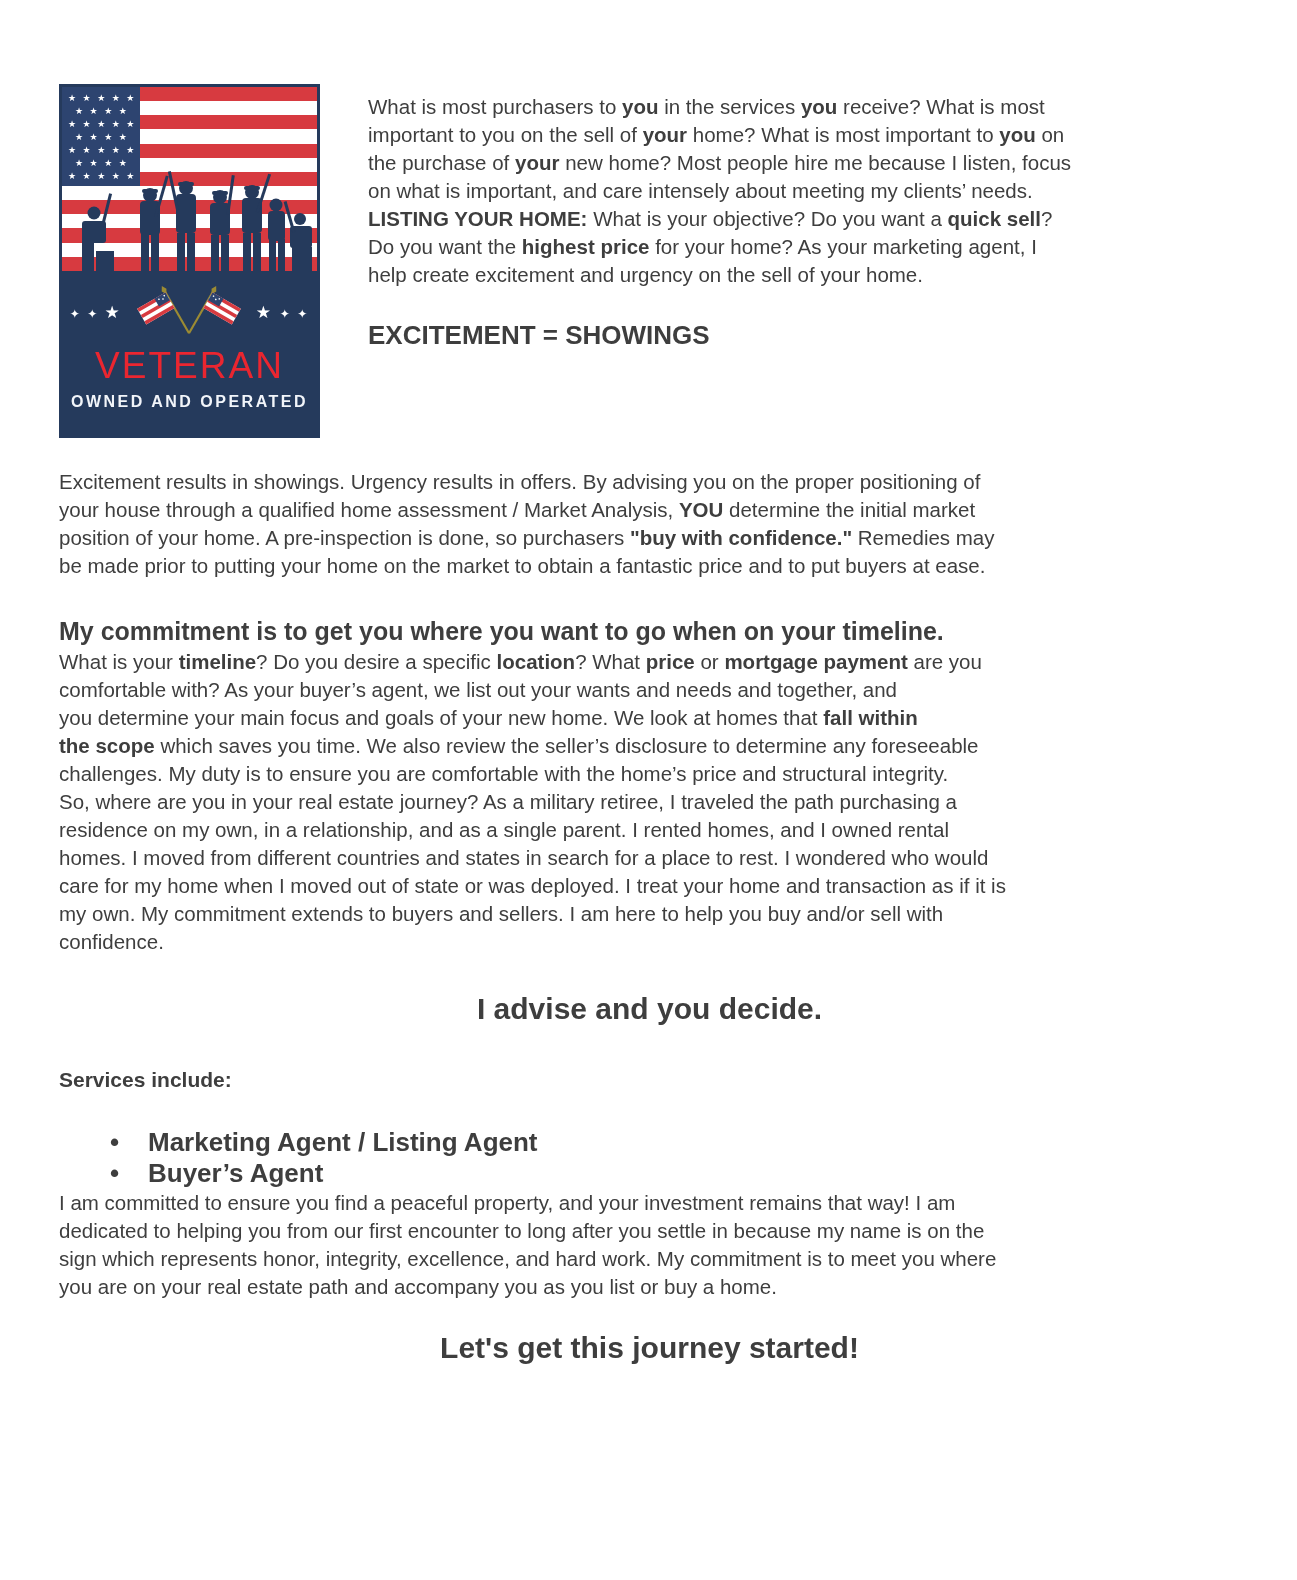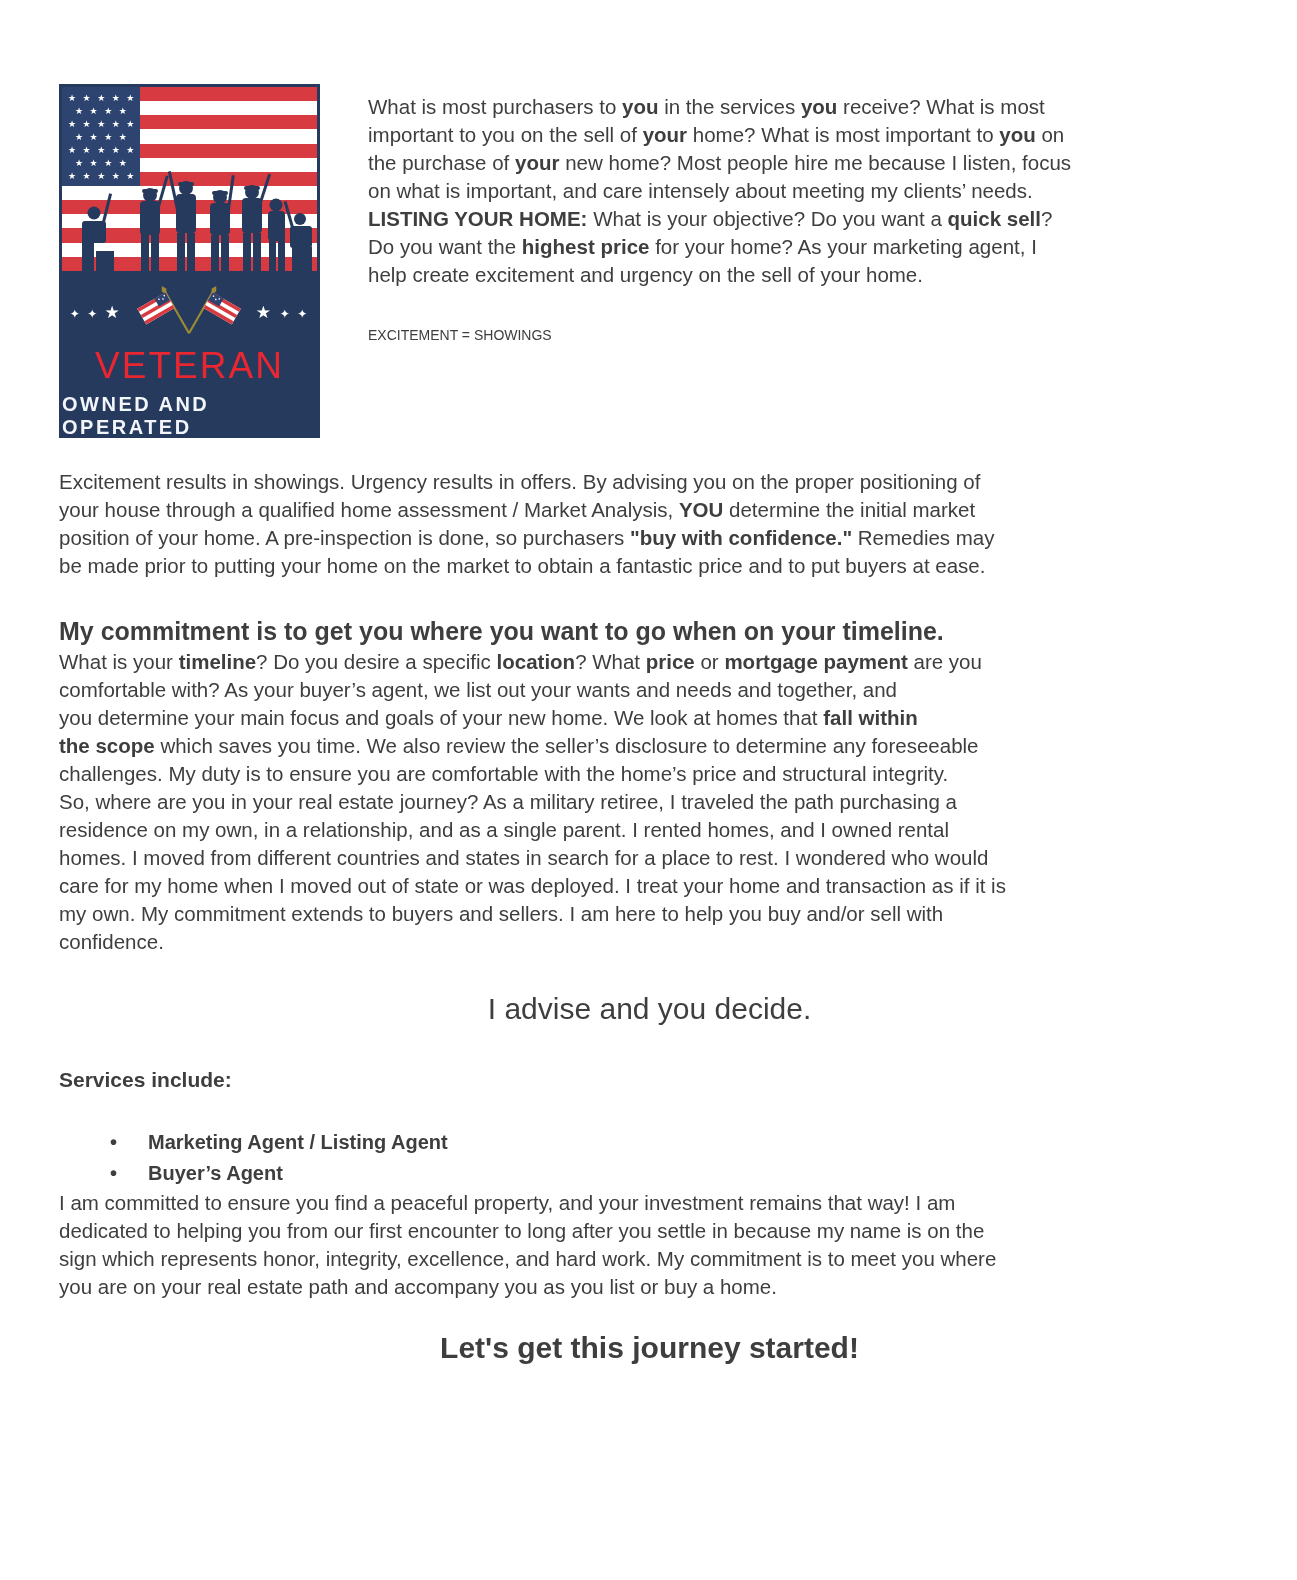--- a/index.html
+++ b/index.html
@@ -26,7 +26,7 @@
 
   
   p.doc{font-size:20.5px;line-height:28px;white-space:pre-line;margin:0;}
-  .equations{font-weight:400;font-size:14px;line-height:28.5px;margin-top:32px;}
+  .equations{font-weight:700;font-size:26px;line-height:28.5px;margin-top:32px;}
   .p-excitement{margin-top:0;}
   .h-commitment{font-size:25px;line-height:34px;font-weight:700;text-align:left;margin:34px 0 0;}
   .p-timeline{margin-top:36px;}

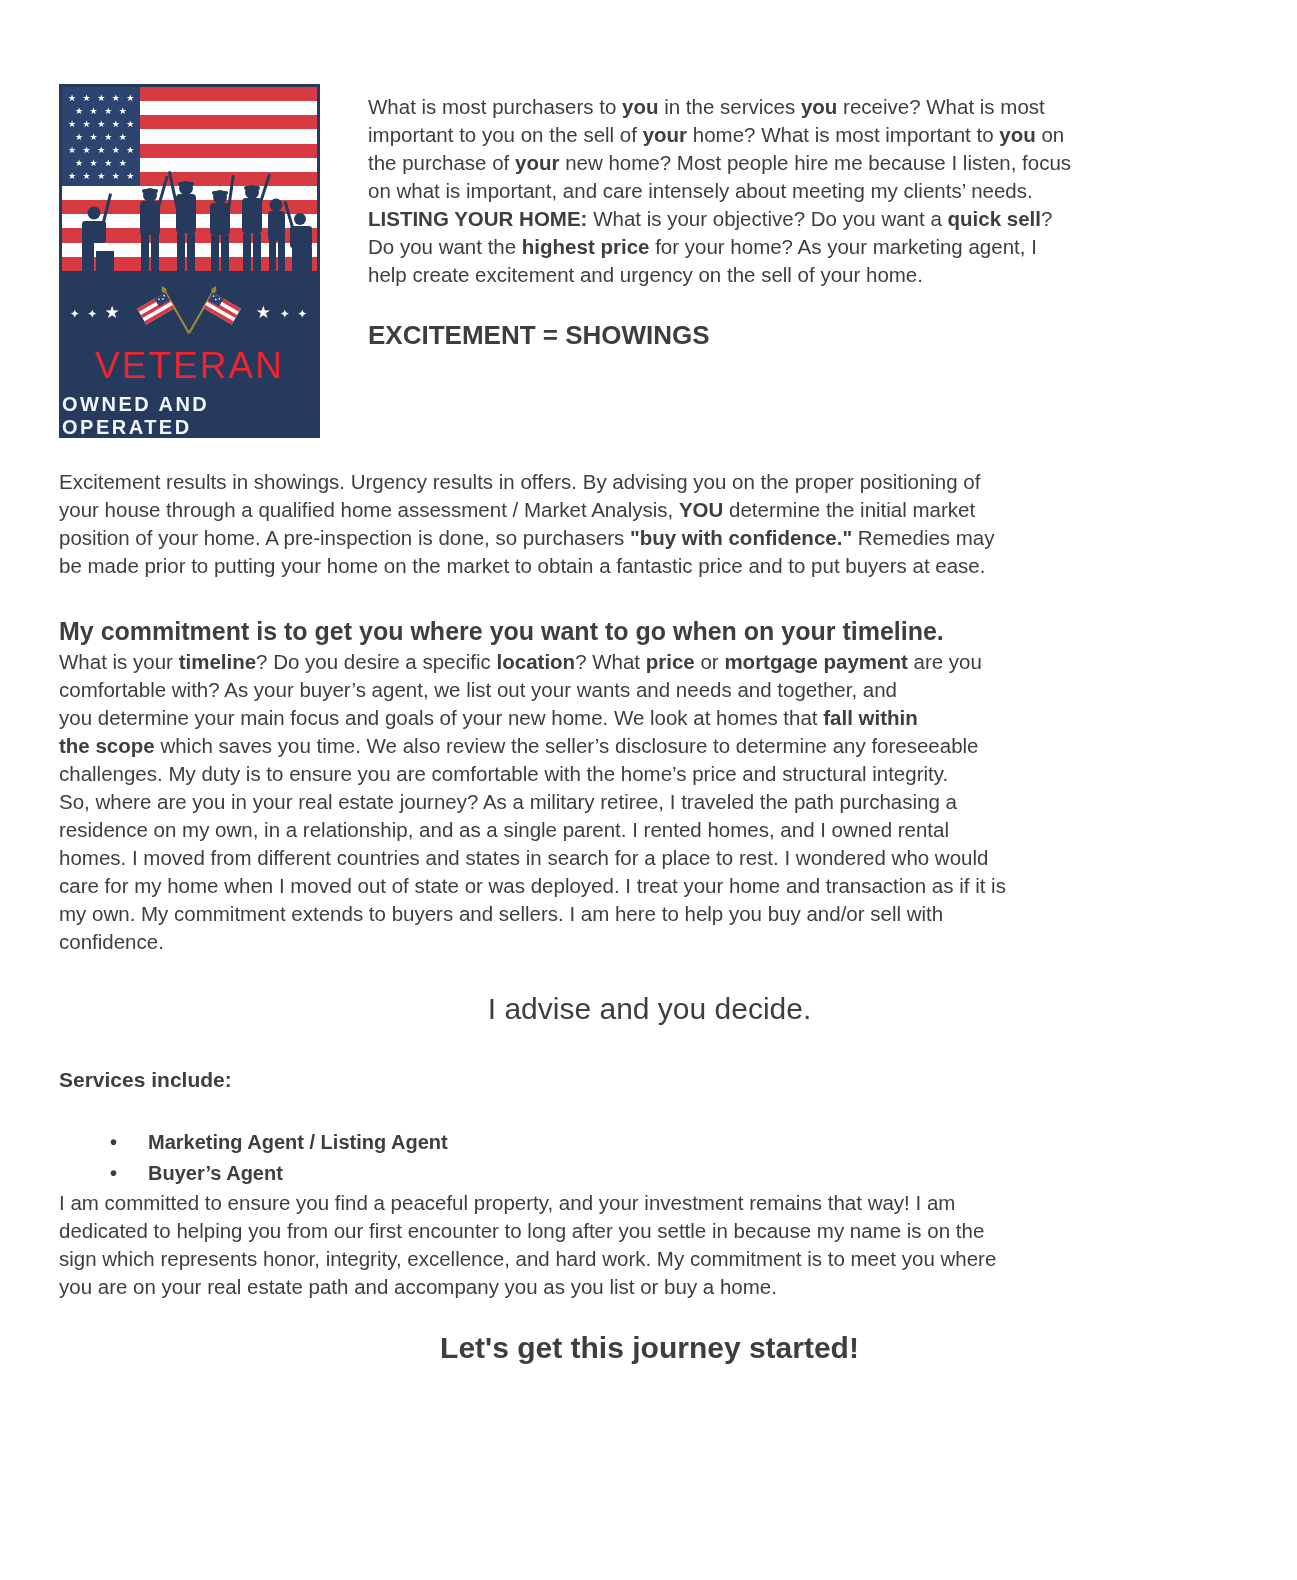--- a/index.html
+++ b/index.html
@@ -19,7 +19,7 @@
   .side-stars{color:#fff;font-size:12px;line-height:1;padding-bottom:14px;letter-spacing:2px;}
   .side-stars .big{font-size:17px;}
   .badge-title{margin-top:12px;font-size:37px;font-weight:400;letter-spacing:2px;color:var(--veteran-red,#ea2630);line-height:38px;}
-  .badge-subtitle{margin-top:8px;font-size:20px;font-weight:700;letter-spacing:2.5px;color:#f2f5fa;}
+  .badge-subtitle{margin-top:8px;font-size:16px;font-weight:700;letter-spacing:2.5px;color:#f2f5fa;}
 
   .header-text{width:852px;padding-top:9px;}
   .header-text p{margin:0 0 28px;}

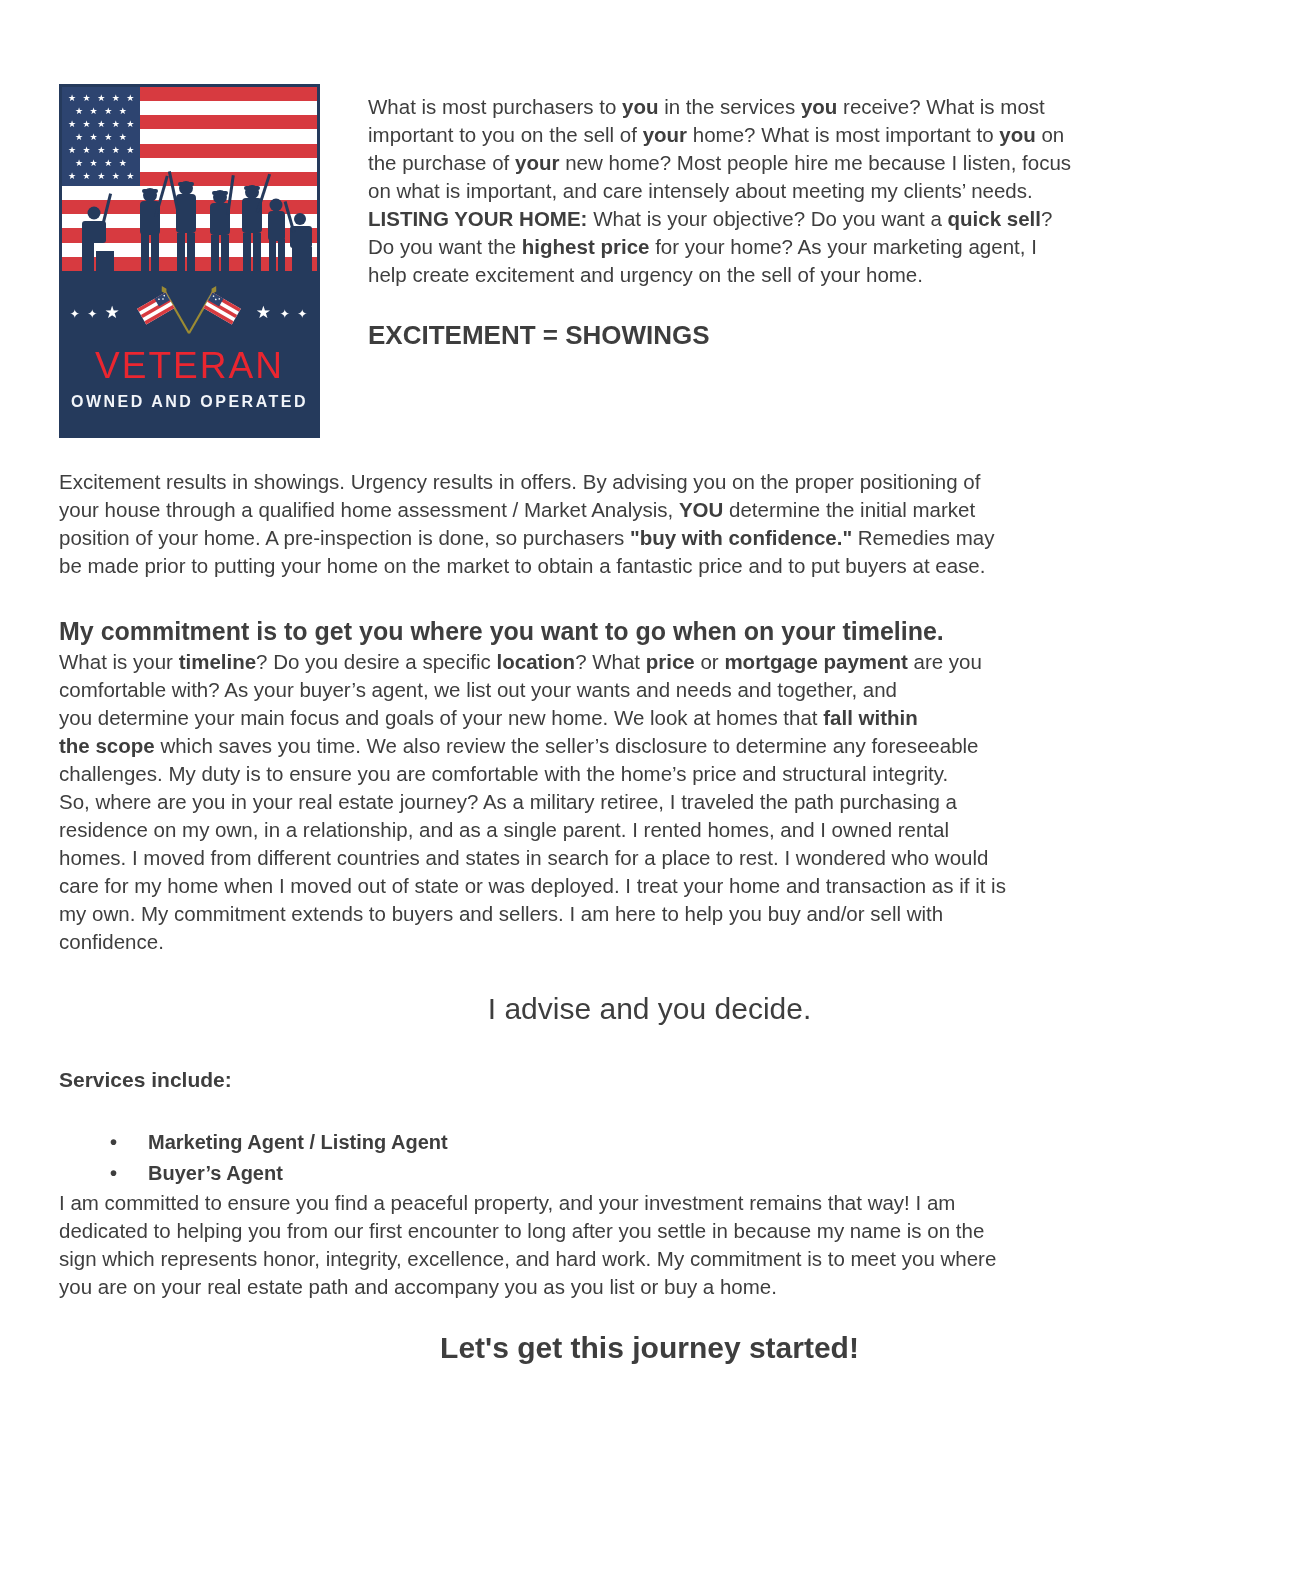--- a/index.html
+++ b/index.html
@@ -31,7 +31,7 @@
   .h-commitment{font-size:25px;line-height:34px;font-weight:700;text-align:left;margin:34px 0 0;}
   .p-timeline{margin-top:36px;}
   .p-journey{margin-top:32px;}
-  .h-advise{font-size:30px;line-height:38px;font-weight:400;text-align:center;margin:34px 0 0;}
+  .h-advise{font-size:30px;line-height:38px;font-weight:700;text-align:center;margin:34px 0 0;}
   .services-label{font-weight:700;font-size:21px;line-height:28px;margin-top:38px;}
   ul.services{list-style:none;margin:33px 0 0;padding:0;}
   ul.services li{position:relative;padding-left:89px;font-weight:700;font-size:20px;line-height:31px;}

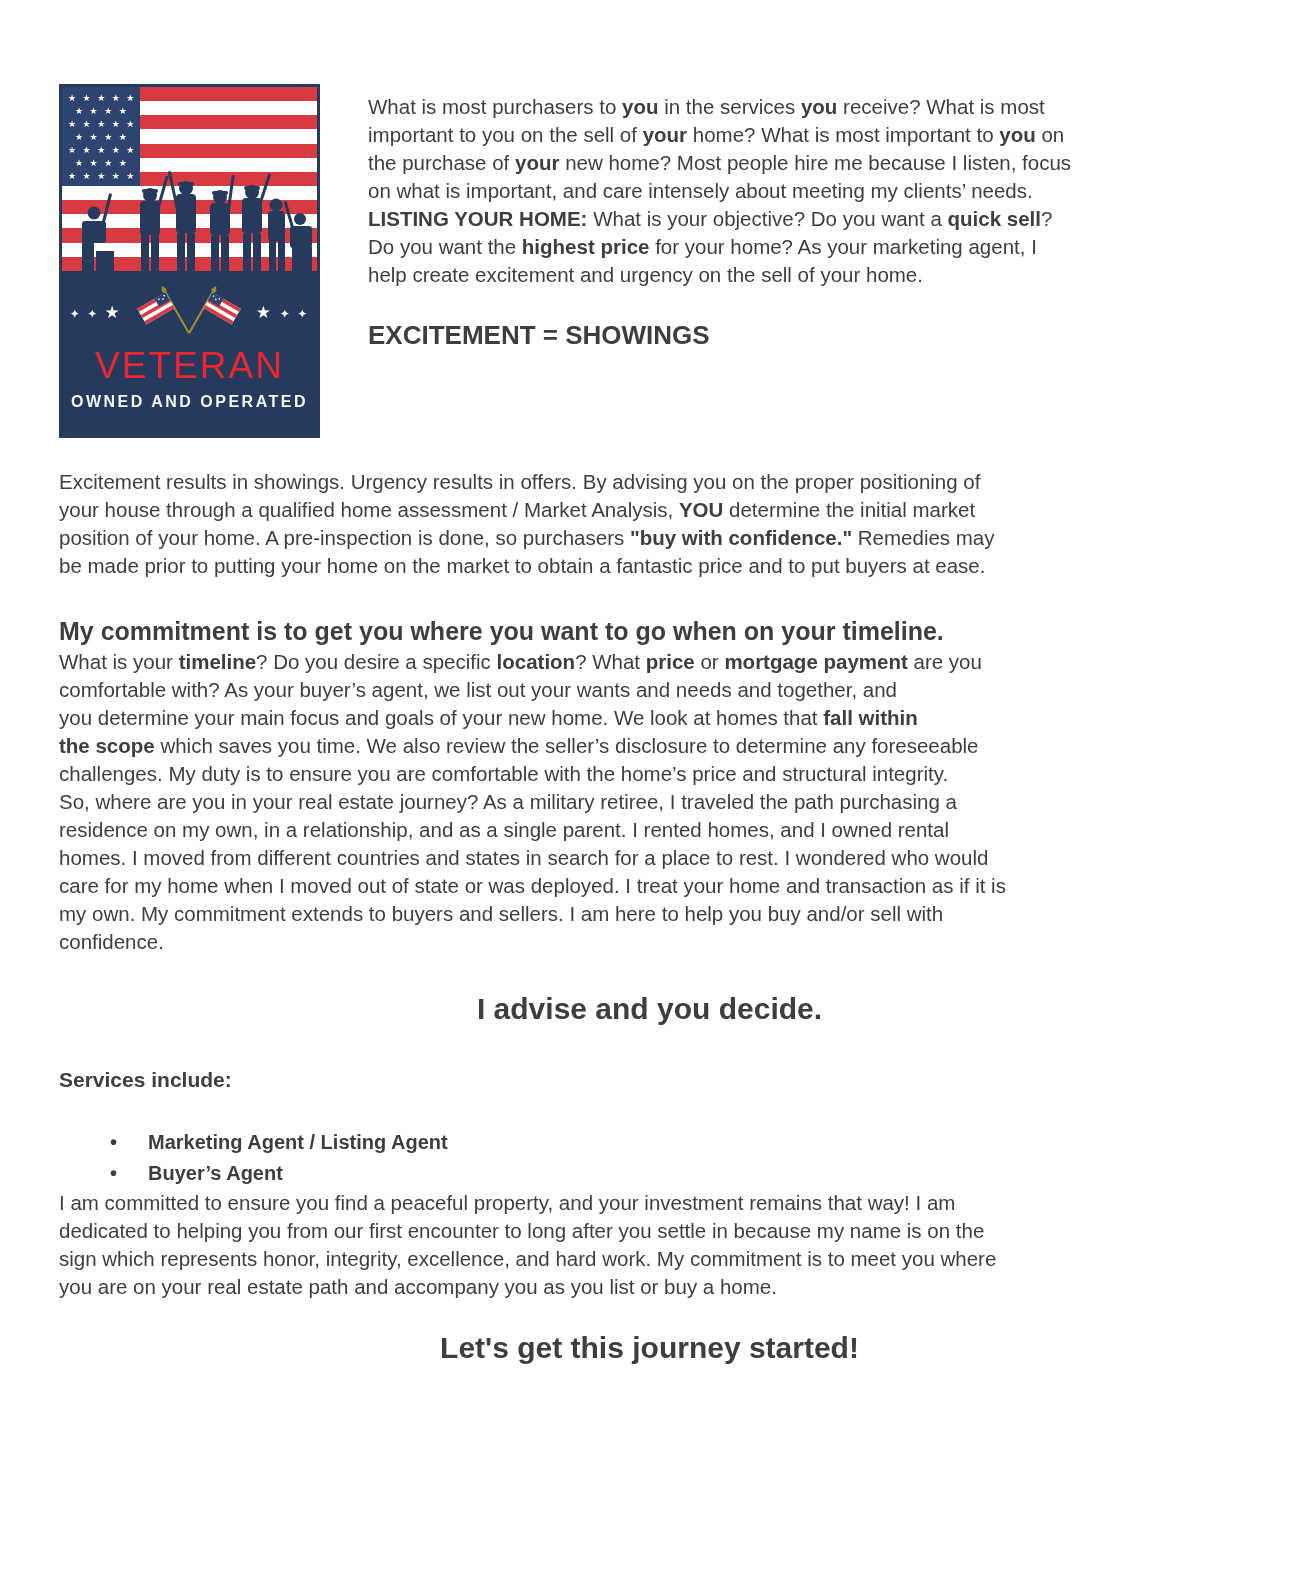--- a/index.html
+++ b/index.html
@@ -34,7 +34,7 @@
   .h-advise{font-size:30px;line-height:38px;font-weight:700;text-align:center;margin:34px 0 0;}
   .services-label{font-weight:700;font-size:21px;line-height:28px;margin-top:38px;}
   ul.services{list-style:none;margin:33px 0 0;padding:0;}
-  ul.services li{position:relative;padding-left:89px;font-weight:700;font-size:20px;line-height:31px;}
+  ul.services li{position:relative;padding-left:89px;font-weight:700;font-size:26px;line-height:31px;}
   ul.services li::before{content:"\2022";position:absolute;left:51px;top:0;}
   .p-committed{margin-top:30px;}
   .h-started{font-size:30px;line-height:38px;font-weight:700;text-align:center;margin:28px 0 0;}

